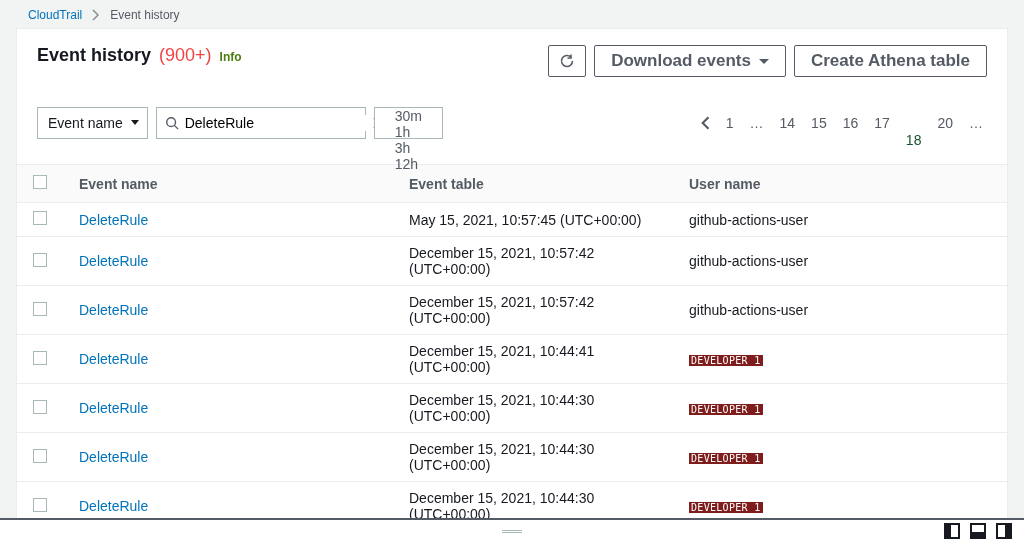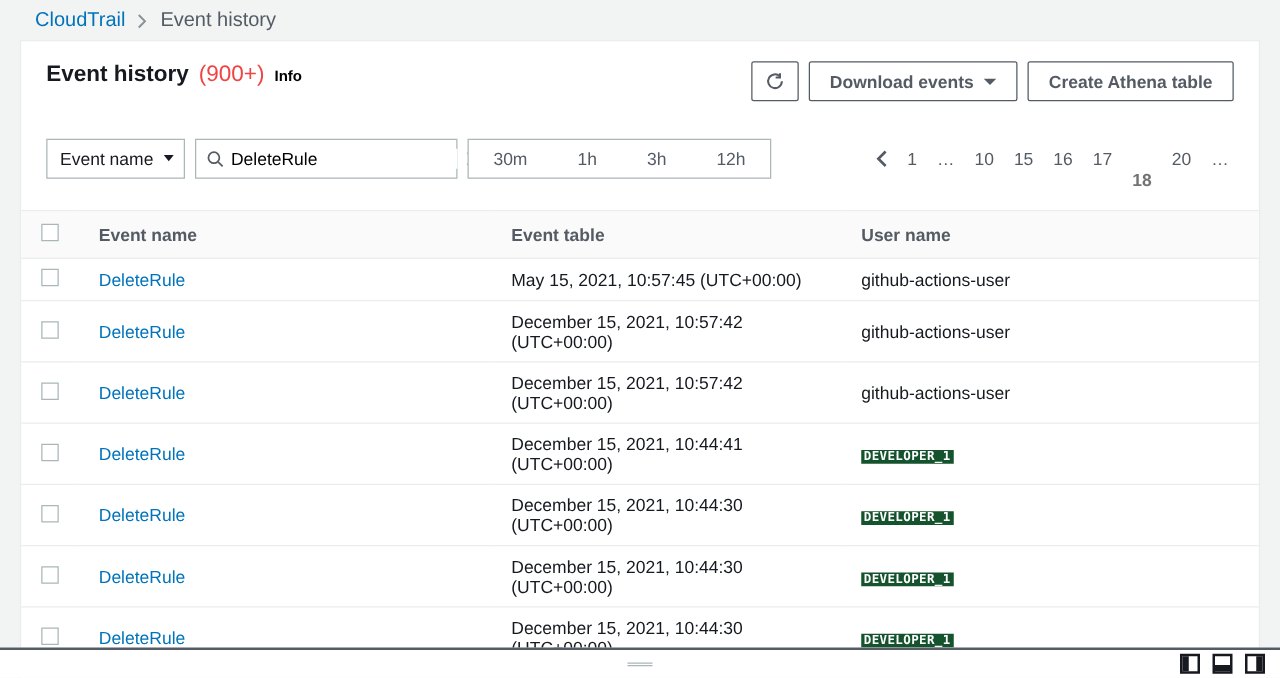--- a/index.html
+++ b/index.html
@@ -21,7 +21,7 @@
     align-items: center;
     gap: 10px;
     padding: 8px 12px 6px;
-    font-size: 16px;
+    font-size: 12px;
   }
   .breadcrumbs a { color: #0073bb; text-decoration: none; cursor: pointer; }
   .breadcrumbs .sep { color: #879196; }

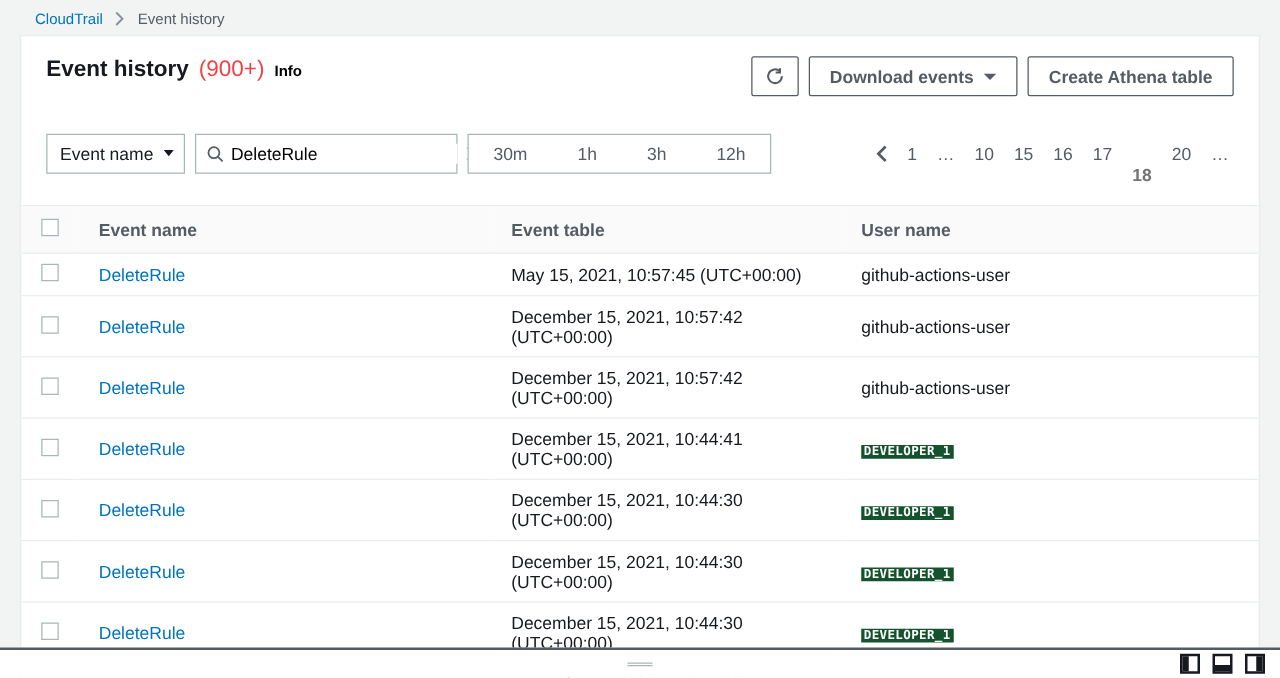--- a/index.html
+++ b/index.html
@@ -41,7 +41,7 @@
   .title-row { display: flex; align-items: baseline; gap: 8px; }
   .title { font-size: 18px; font-weight: 700; }
   .count { font-size: 18px; font-weight: 400; color: #ef4444; }
-  .info-link { color: #000000; font-size: 12px; font-weight: 700; cursor: pointer; }
+  .info-link { color: #4d7c0f; font-size: 12px; font-weight: 700; cursor: pointer; }
   .subtitle { color: #545b64; font-size: 12px; margin-top: 4px; }
   .header-actions { display: flex; gap: 8px; }
   .btn {

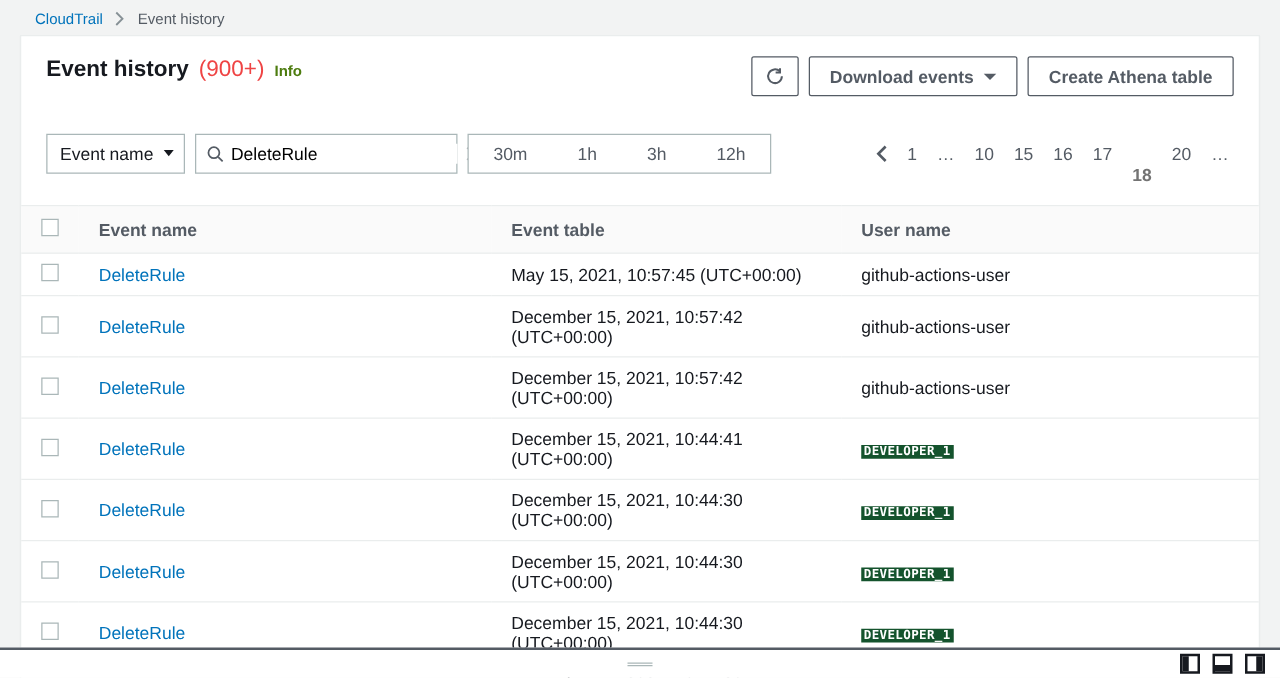--- a/index.html
+++ b/index.html
@@ -48,7 +48,7 @@
     border: 1px solid #545b64;
     background: #fff;
     padding: 5px 16px;
-    font-size: 14px;
+    font-size: 17px;
     border-radius: 2px;
     cursor: pointer;
     color: #545b64;

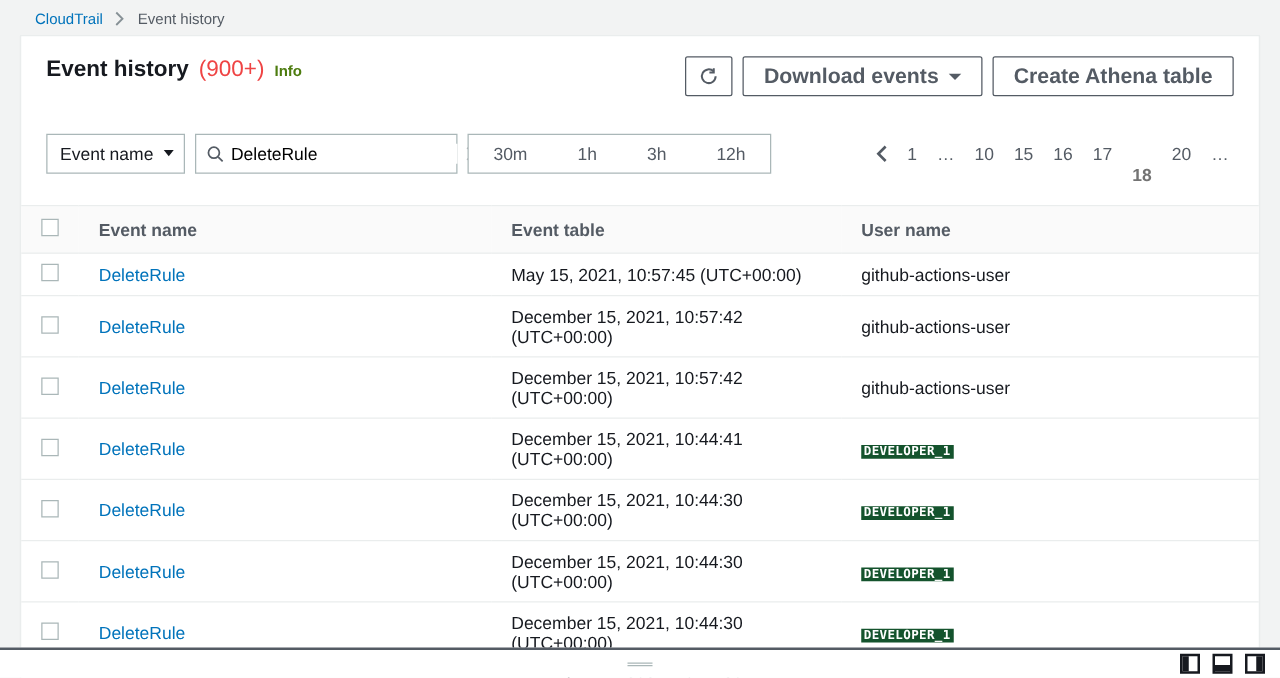--- a/index.html
+++ b/index.html
@@ -101,6 +101,7 @@
     height: 32px;
     align-items: stretch;
     background: #fff;
+    flex-direction: column;
   }
   .range-seg .seg {
     padding: 0 20px;

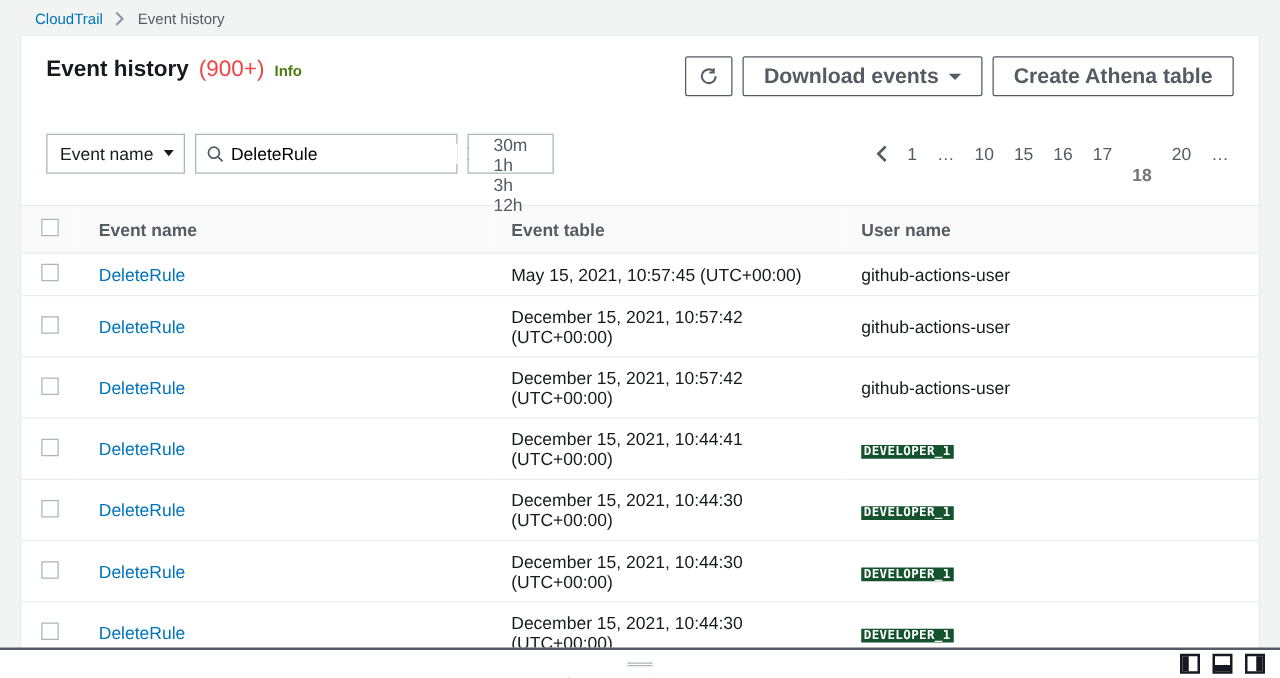--- a/index.html
+++ b/index.html
@@ -277,7 +277,7 @@
         </span>
         <span class="pg">1</span>
         <span class="pg">…</span>
-        <span class="pg">10</span>
+        <span class="pg">14</span>
         <span class="pg">15</span>
         <span class="pg">16</span>
         <span class="pg">17</span>

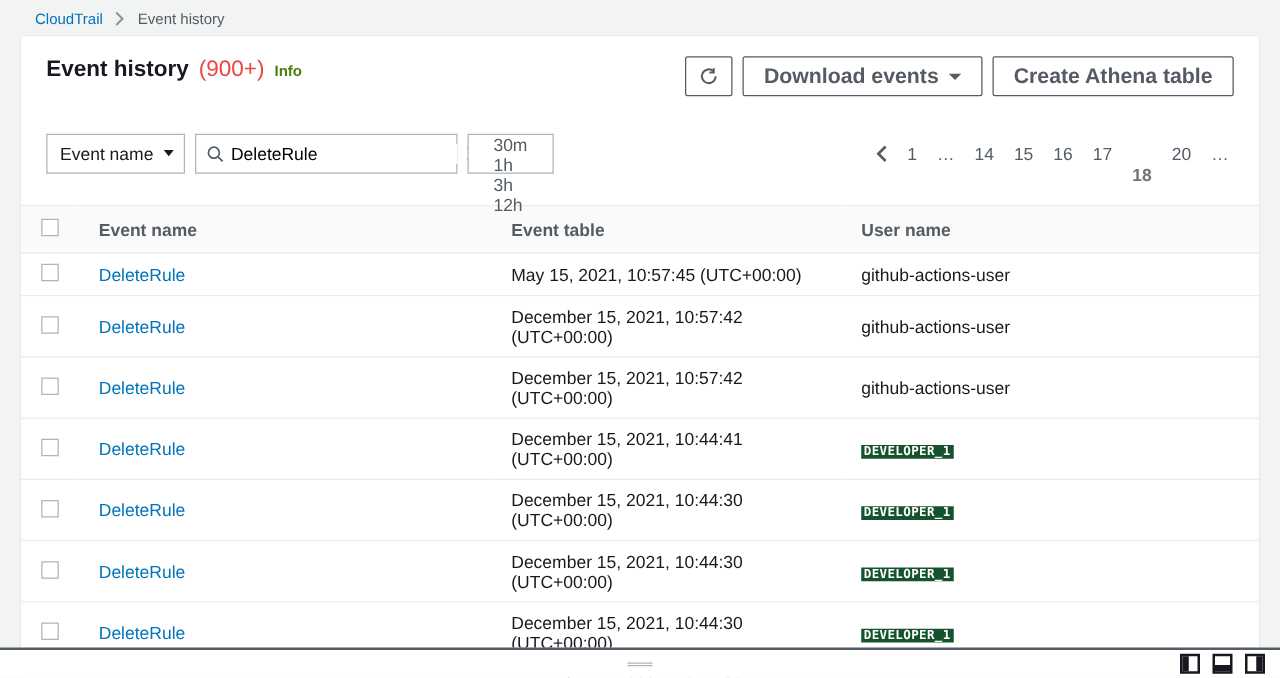--- a/index.html
+++ b/index.html
@@ -123,7 +123,7 @@
     font-size: 14px;
   }
   .pager .pg { padding: 4px 4px; cursor: pointer; }
-  .pager .pg.current { color: #737373; font-weight: 700; margin-top: 35px; }
+  .pager .pg.current { color: #14532d; font-weight: 400; margin-top: 35px; }
   .pager .navbtn { padding: 4px 4px; cursor: pointer; display:flex; align-items:center; }
 
   table.events {

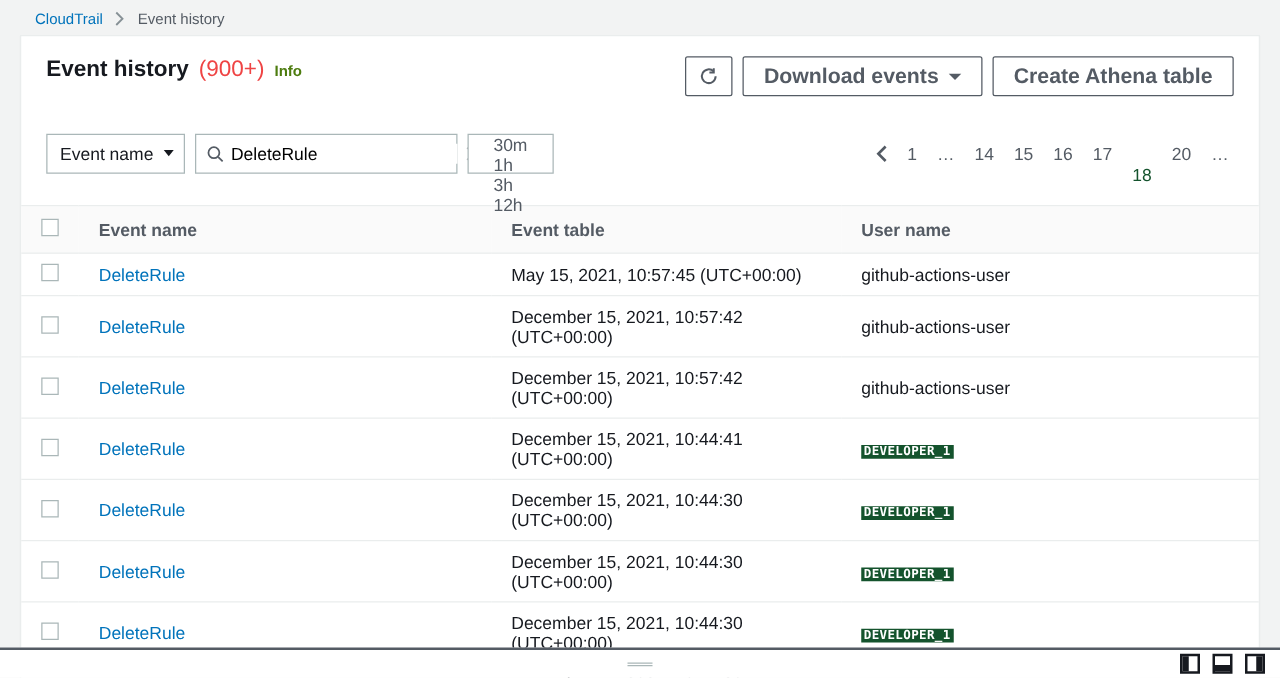--- a/index.html
+++ b/index.html
@@ -157,11 +157,11 @@
   }
   .link { color: #0073bb; cursor: pointer; }
   .redact {
-    background: #14532d;
+    background: #7f1d1d;
     color: #fff;
     font-family: monospace;
     font-size: 10px;
-    font-weight: 700;
+    font-weight: 400;
     padding: 0 2px;
     letter-spacing: 0.3px;
   }

